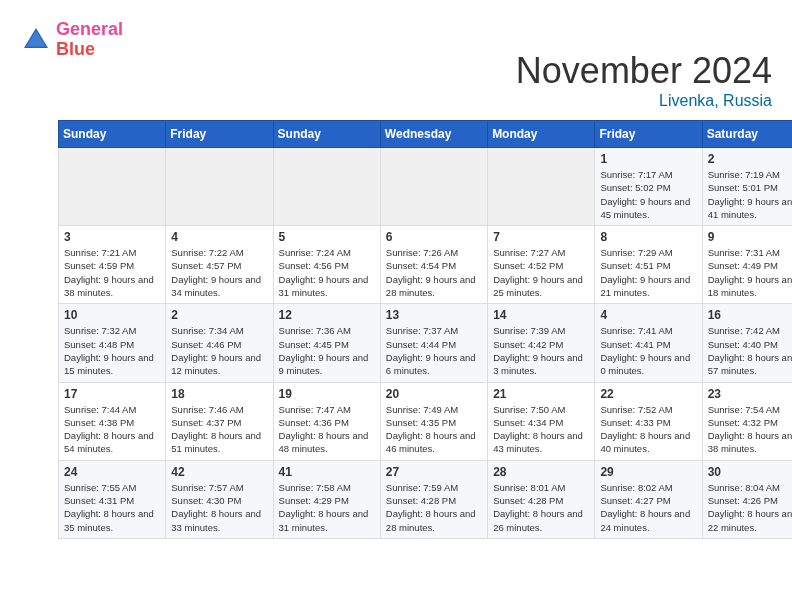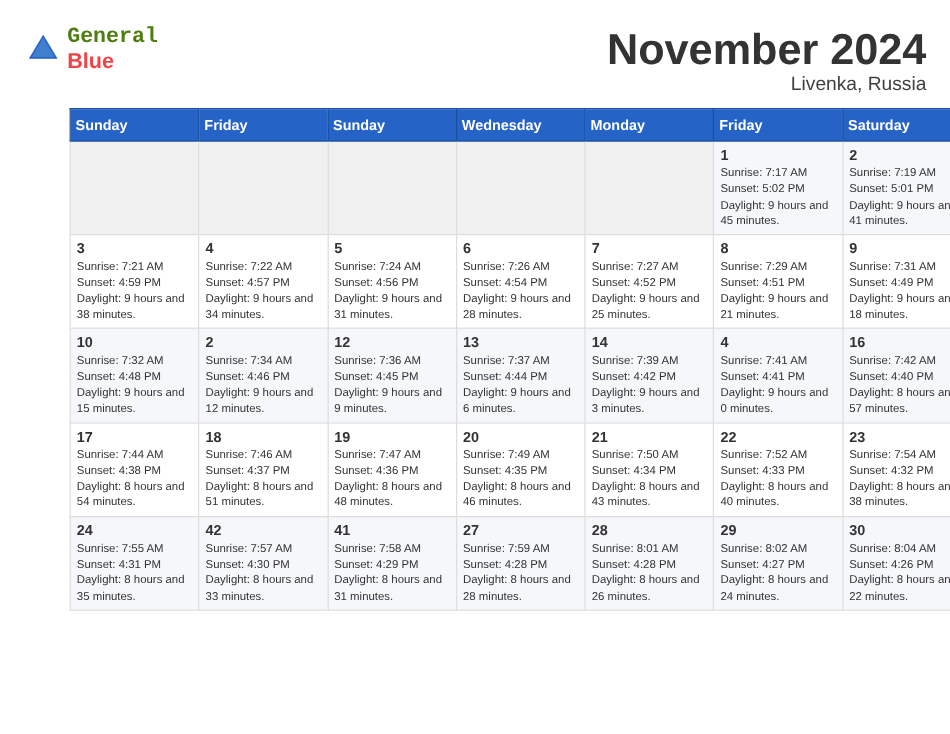--- a/index.html
+++ b/index.html
@@ -26,7 +26,7 @@
       font-weight: bold;
       line-height: 1.1;
     }
-    .logo-general { color: #4d7c0f; font-family: Liberation Mono, monospace; }
+    .logo-general { color: #ec4899; }
     .logo-blue { color: #ef4444; }
     .logo-icon {
       width: 32px;

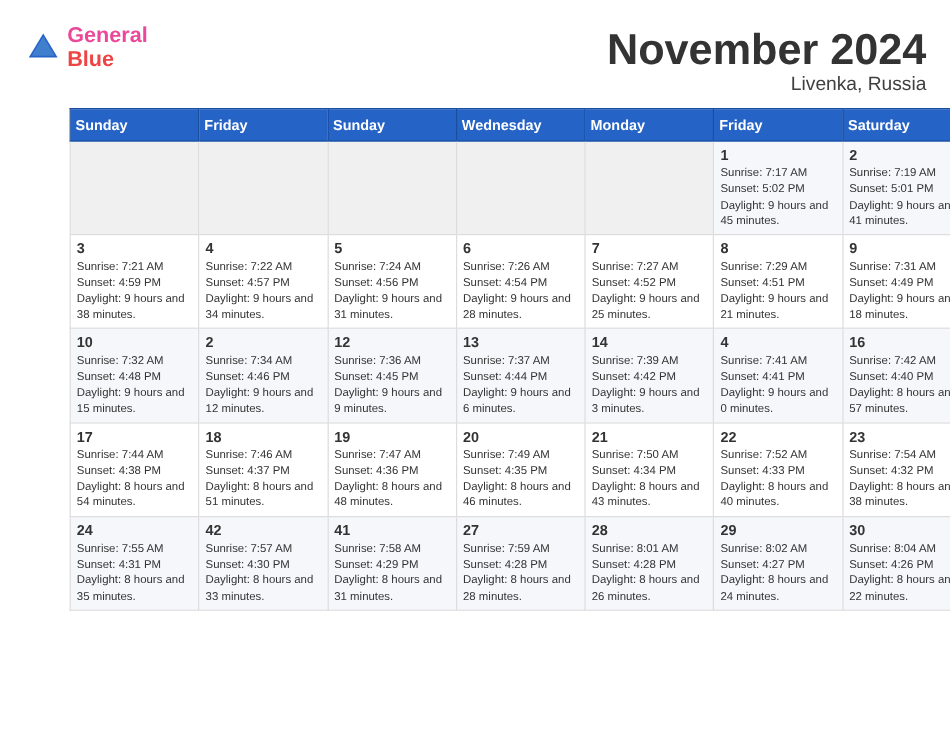--- a/index.html
+++ b/index.html
@@ -37,8 +37,9 @@
     }
     .month-title {
       font-size: 36px;
-      font-weight: 700;
-      color: #333;
+      font-weight: 400;
+      color: #333;
+      margin-top: 30px;
     }
     .location {
       font-size: 16px;

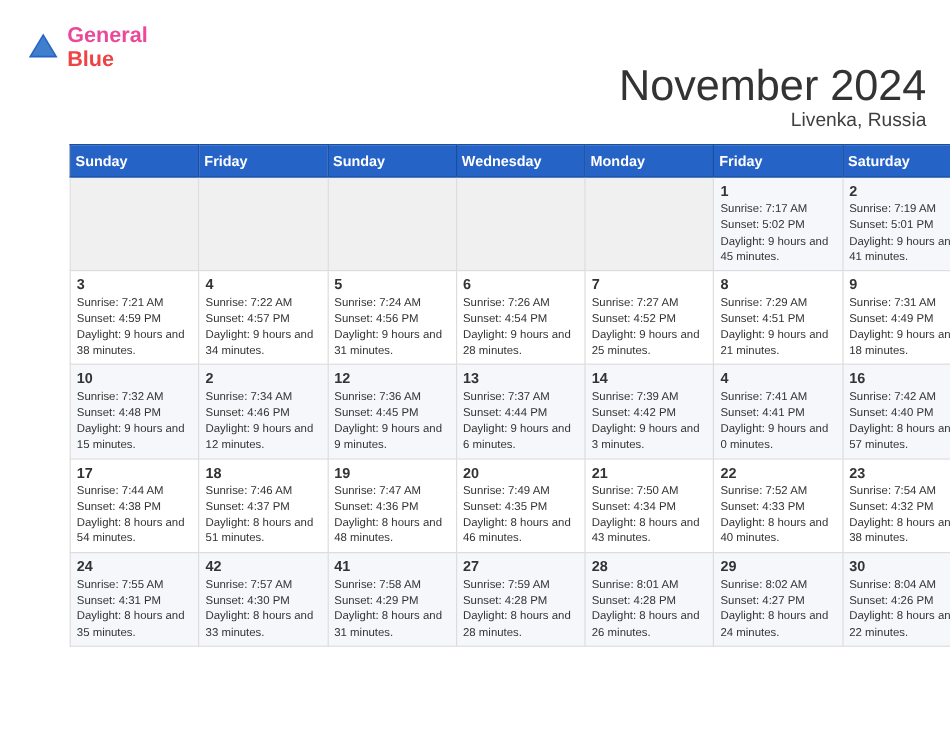--- a/index.html
+++ b/index.html
@@ -43,7 +43,7 @@
     }
     .location {
       font-size: 16px;
-      color: #404040;
+      color: #0369a1;
     }
     table {
       width: 100%;

